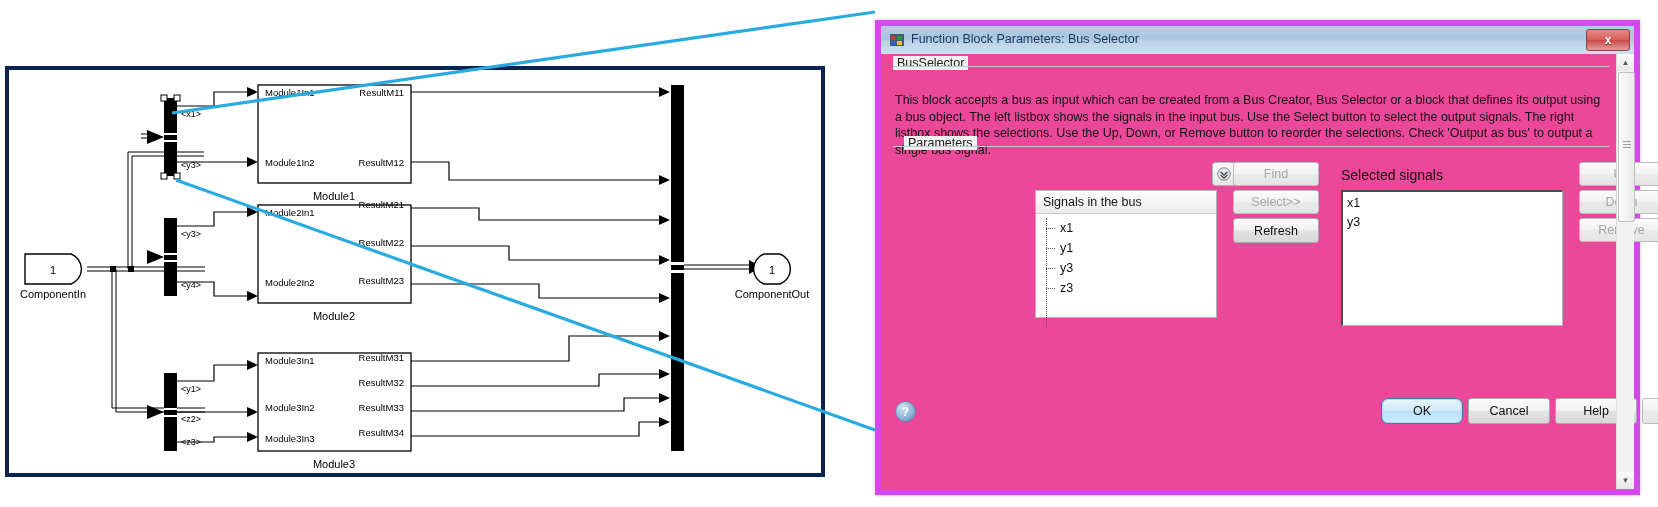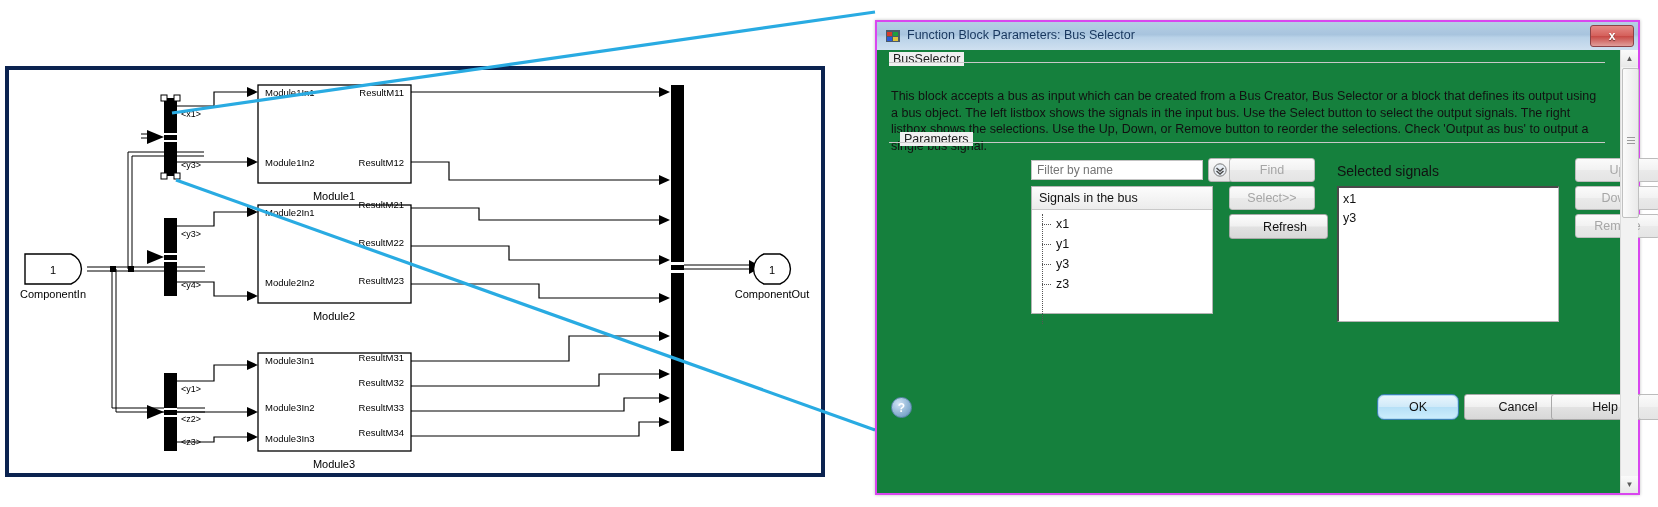--- a/index.html
+++ b/index.html
@@ -22,7 +22,7 @@
 
   
   #dialog-window{position:absolute;left:875px;top:20px;width:765px;height:475px;
-      background:#f0f0f0;border:2px solid #d946ef;box-sizing:border-box;
+      background:#f0f0f0;border:6px solid #d946ef;box-sizing:border-box;
       box-shadow:0 0 3px rgba(0,0,0,.25);}
   #title-bar{height:28px;position:relative;
       background:linear-gradient(to bottom,#b6cee4 0%,#a8c4de 45%,#b9d2e8 55%,#cfe0f0 100%);

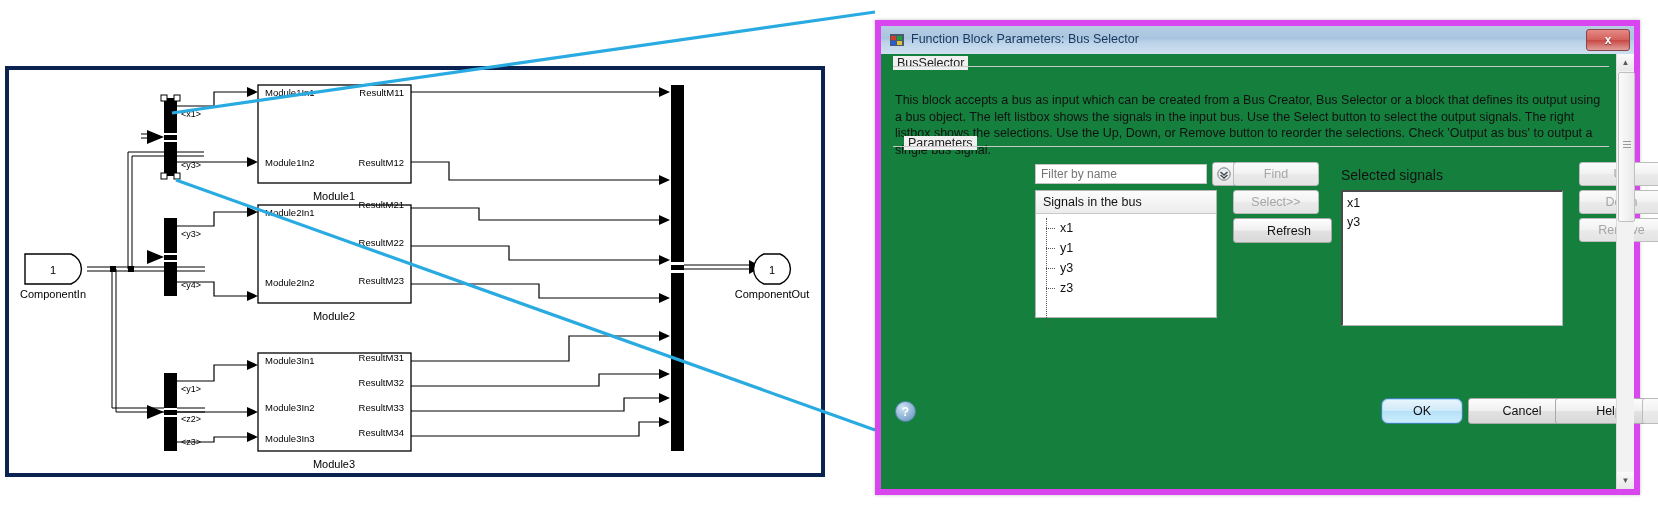--- a/index.html
+++ b/index.html
@@ -37,7 +37,7 @@
   #close-btn span{color:#fff;font-size:12px;font-weight:bold;line-height:1;
       text-shadow:0 1px 1px rgba(0,0,0,.5);}
 
-  #dialog-body{position:absolute;left:0;top:28px;right:0;bottom:0;background:#15803d;}
+  #dialog-body{position:absolute;left:0;top:28px;right:0;bottom:0;background:#ec4899;}
 
   .group-title{position:absolute;font-size:12.5px;color:#222;background:#f0f0f0;
       padding:0 4px;}

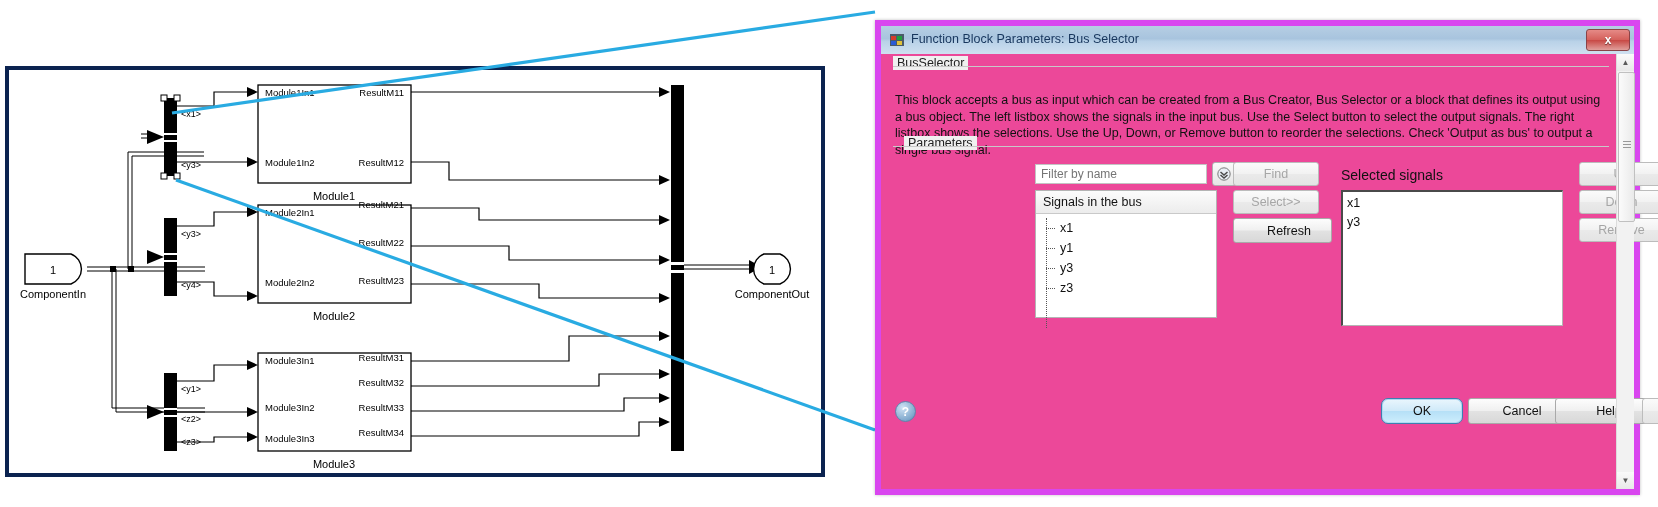--- a/index.html
+++ b/index.html
@@ -297,7 +297,6 @@
     <div class="group-title" style="left:12px;top:82px;margin-left:11px;">Parameters</div>
     <div class="group-line" style="left:12px;top:92px;width:716px;"></div>
 
-    <input id="filter-input" type="text" placeholder="Filter by name" style="">
     <div id="filter-opts-btn">
       <svg width="14" height="14" viewBox="0 0 14 14">
         <circle cx="7" cy="7" r="6.2" fill="#e8eef4" stroke="#7a7a7a"></circle>

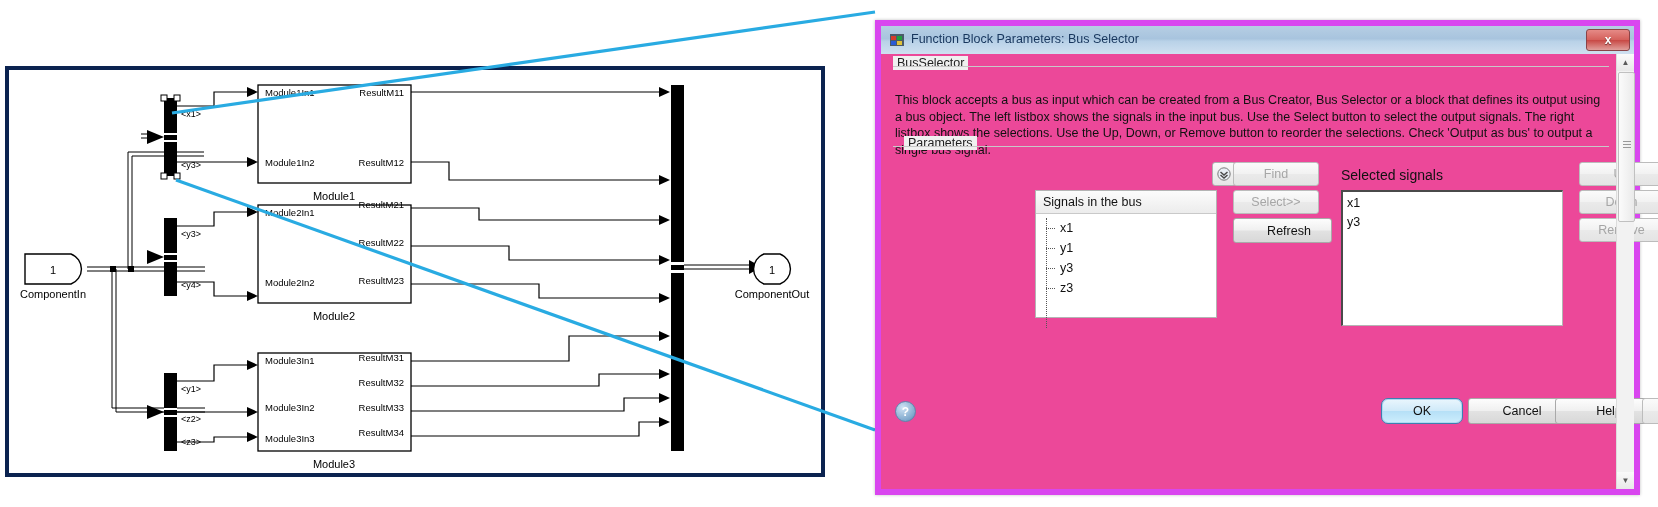--- a/index.html
+++ b/index.html
@@ -53,7 +53,7 @@
       justify-content:center;font-family:"Liberation Sans",sans-serif;cursor:default;}
   .ctl-btn.enabled{color:#111;border-color:#a9a9a9;
       background:linear-gradient(to bottom,#fdfdfd 0%,#f0f0f0 48%,#e2e2e2 52%,#d8d8d8 100%);
-      cursor:pointer;padding-left:13px;}
+      cursor:pointer;}
   .ctl-btn.primary{color:#111;border:1px solid #3c7fb1;
       background:linear-gradient(to bottom,#eaf6fd 0%,#d0eaf9 48%,#b6e0f7 52%,#cdeefd 100%);
       box-shadow:0 0 0 1px #aed9f2 inset;cursor:pointer;}

